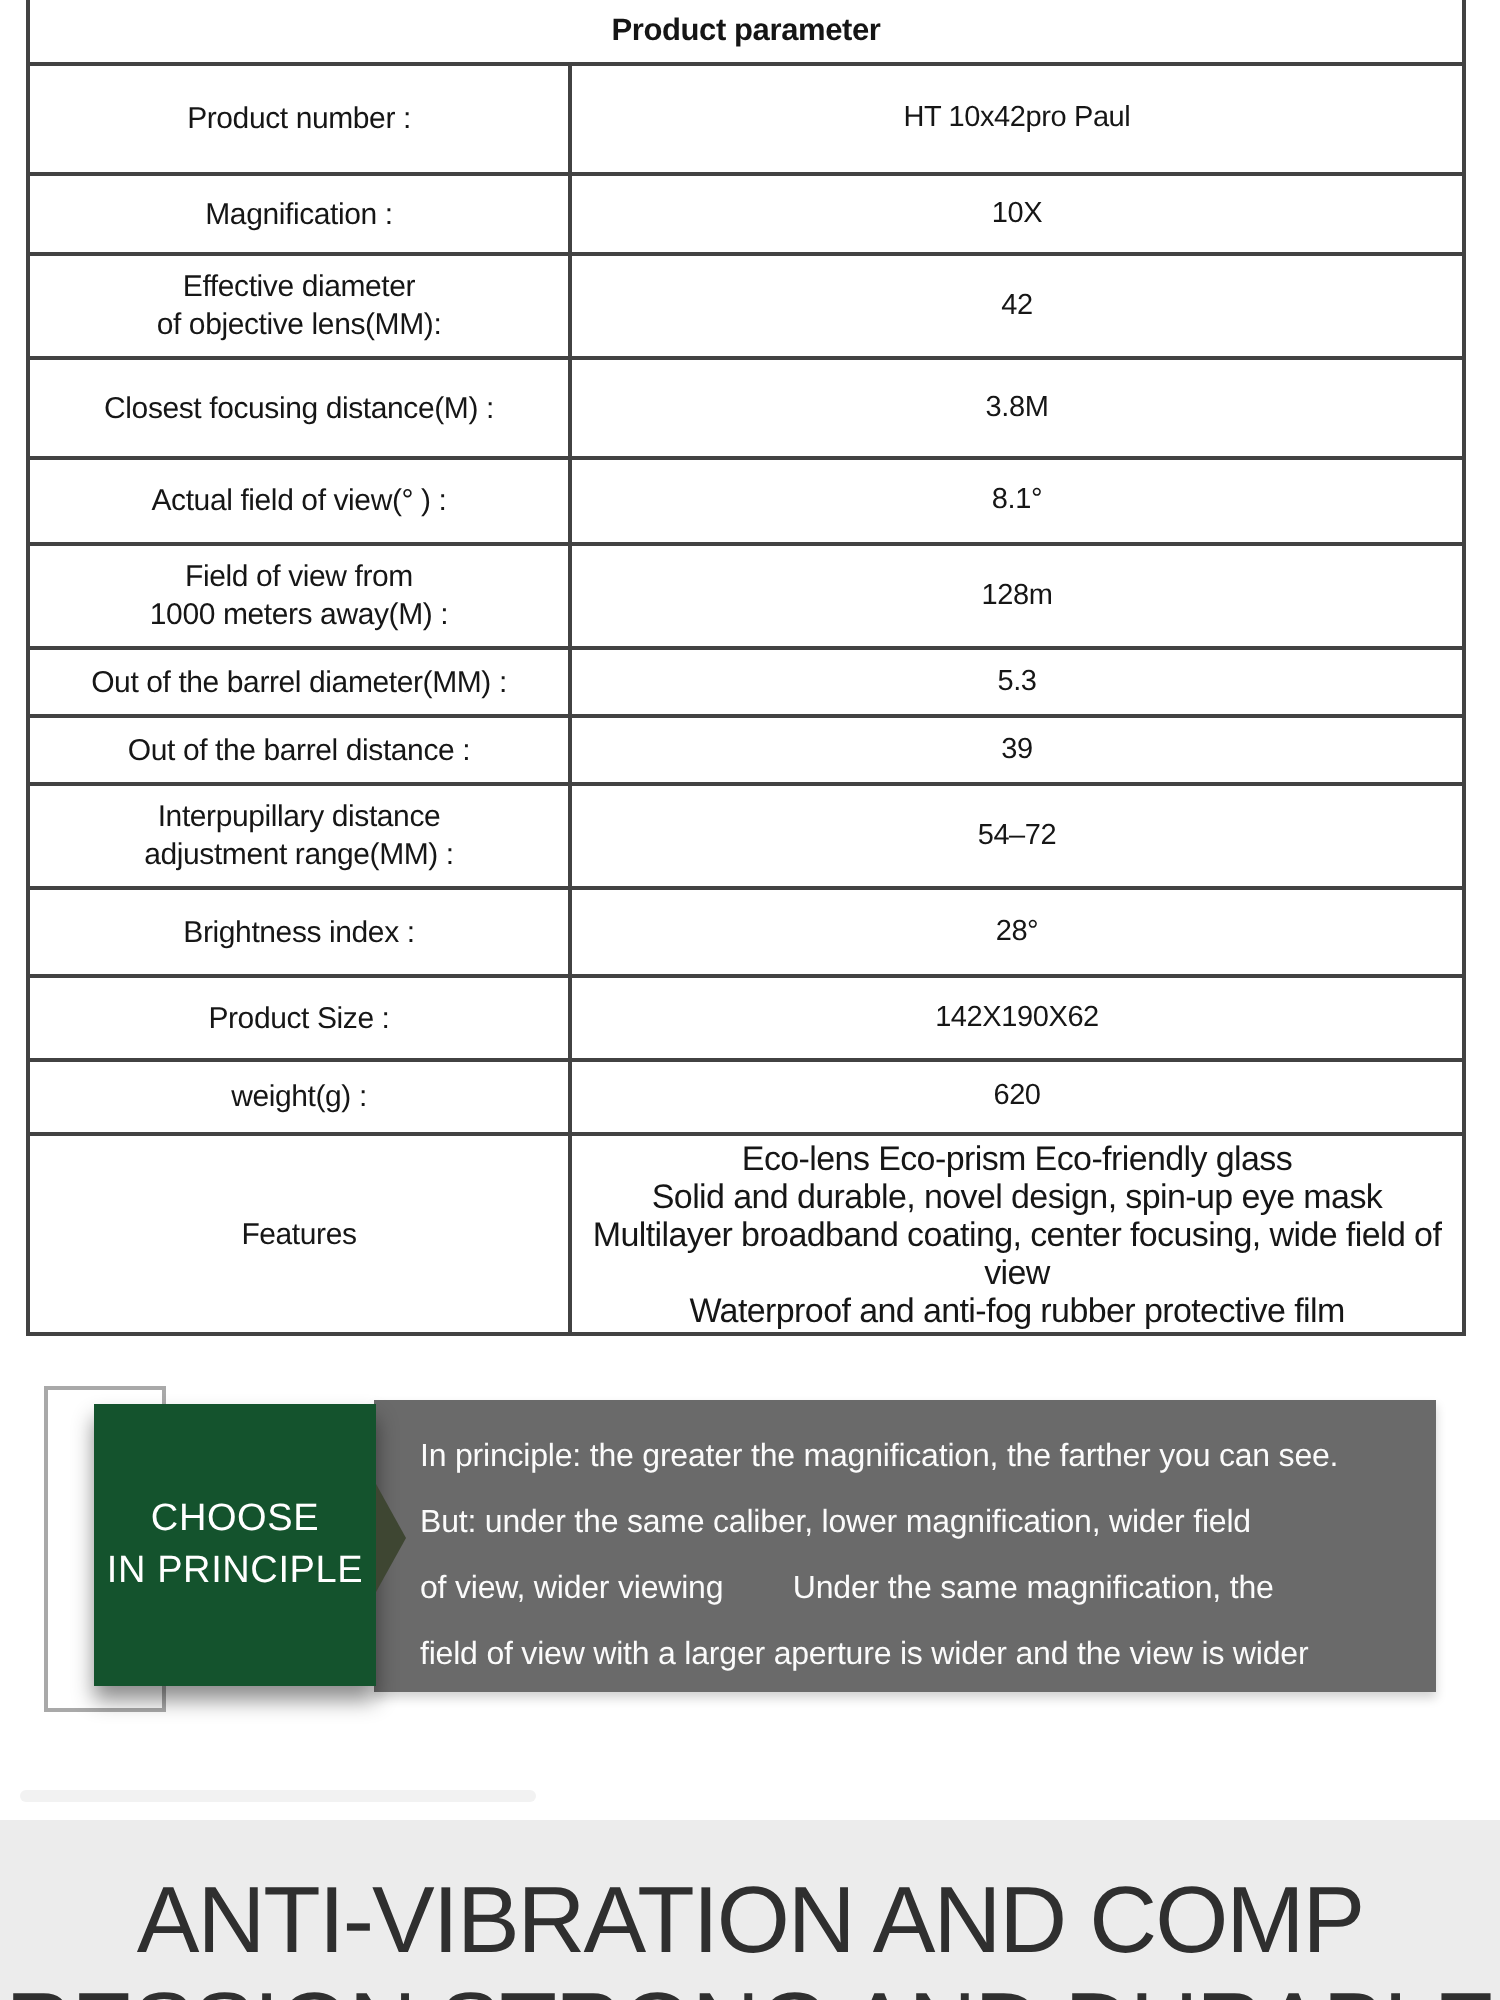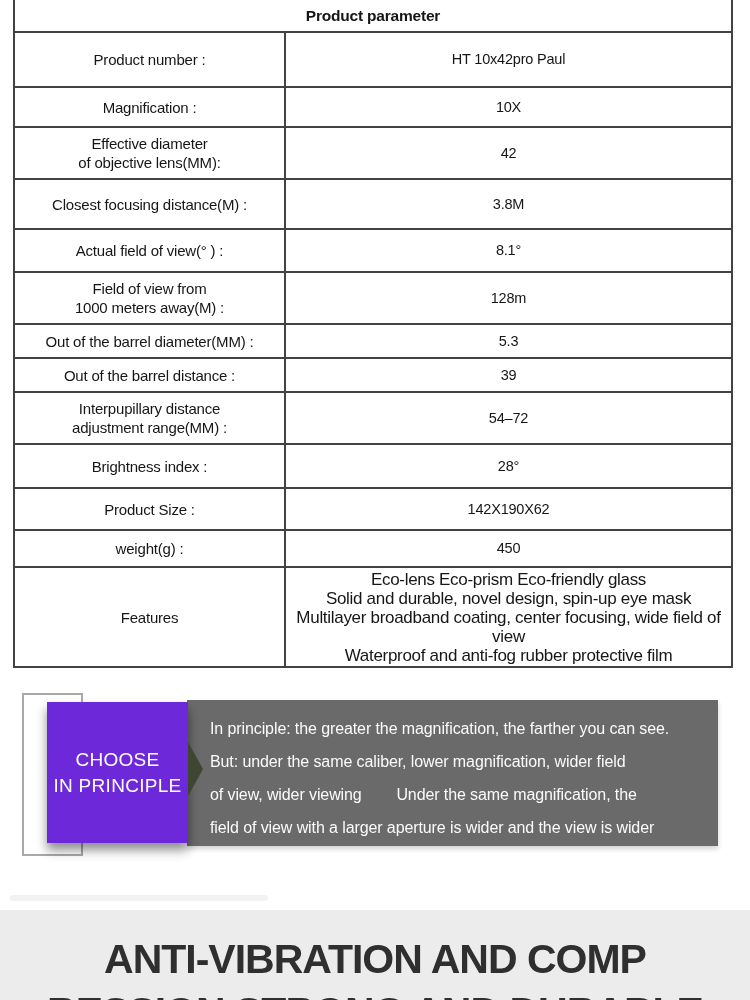--- a/index.html
+++ b/index.html
@@ -134,7 +134,7 @@
   </div>
   <div class="t-row" style="height:35px">
     <div class="t-cell t-label">weight(g) :</div>
-    <div class="t-cell t-value">450</div>
+    <div class="t-cell t-value">620</div>
   </div>
   <div class="t-row features" style="height:98px">
     <div class="t-cell t-label">Features</div>

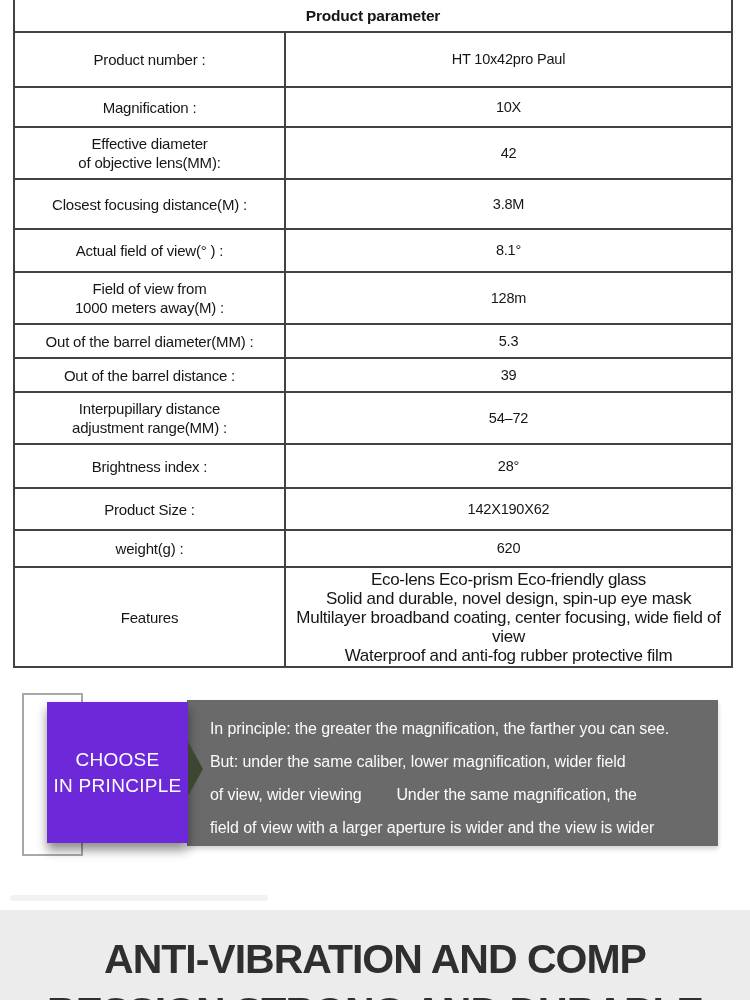--- a/index.html
+++ b/index.html
@@ -46,7 +46,7 @@
   }
   .olive-box {
     position:absolute; left:47px; top:702px; width:141px; height:141px;
-    background:#6d28d9; z-index:3;
+    background:#14532d; z-index:3;
     box-shadow:0 7px 10px rgba(0,0,0,0.45);
     display:flex; flex-direction:column; align-items:center; justify-content:center;
   }

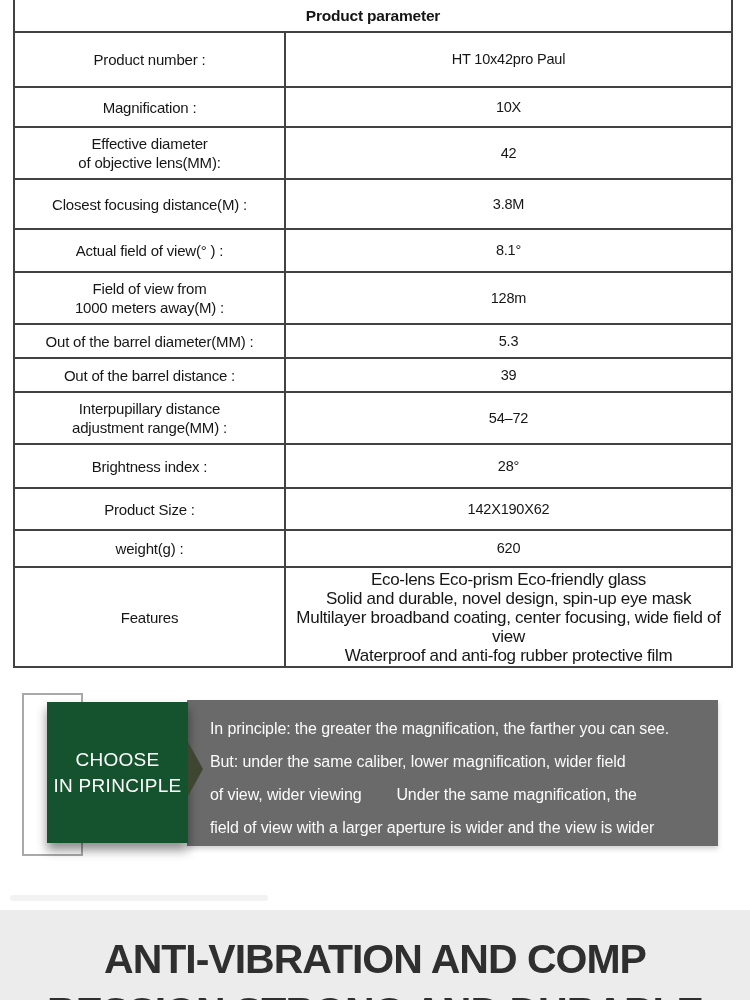--- a/index.html
+++ b/index.html
@@ -75,7 +75,7 @@
   }
   .banner-title {
     margin:0; padding-top:24px; text-align:center;
-    font-size:41px; line-height:51px; font-weight:700;
+    font-size:47px; line-height:51px; font-weight:400;
     color:#2f2f2f; letter-spacing:-1px; white-space:nowrap;
   }
 </style>

